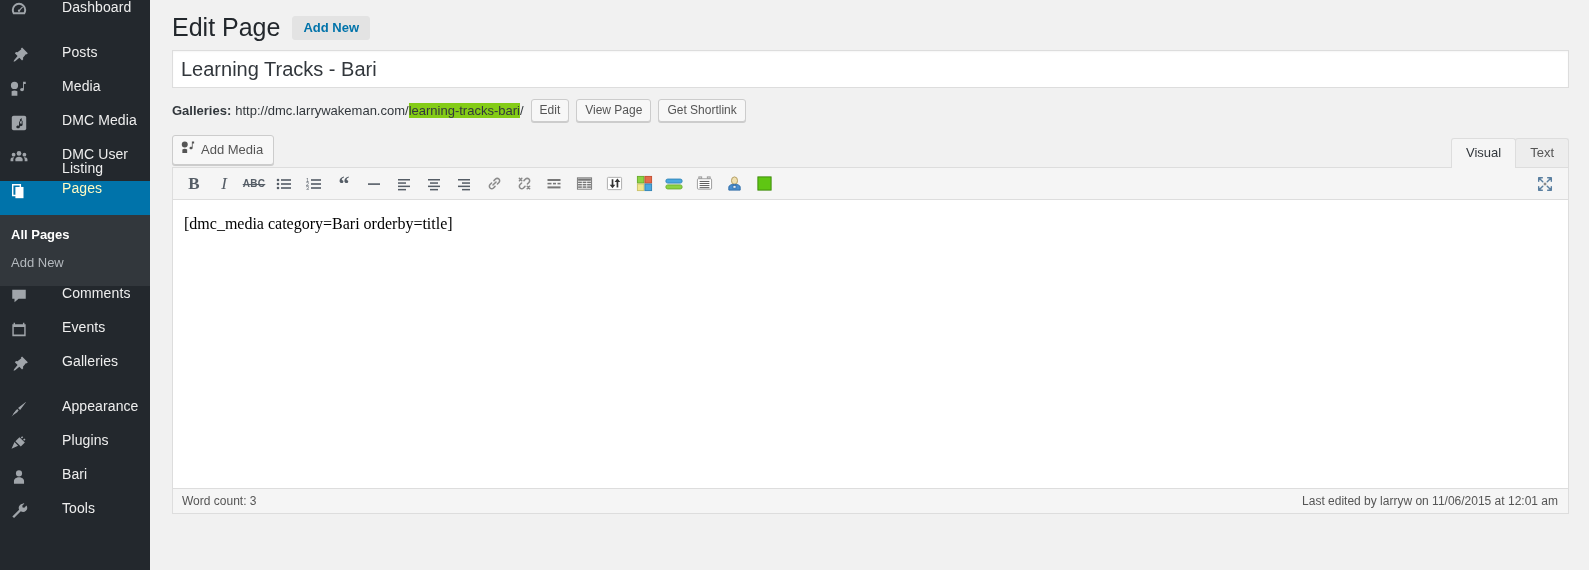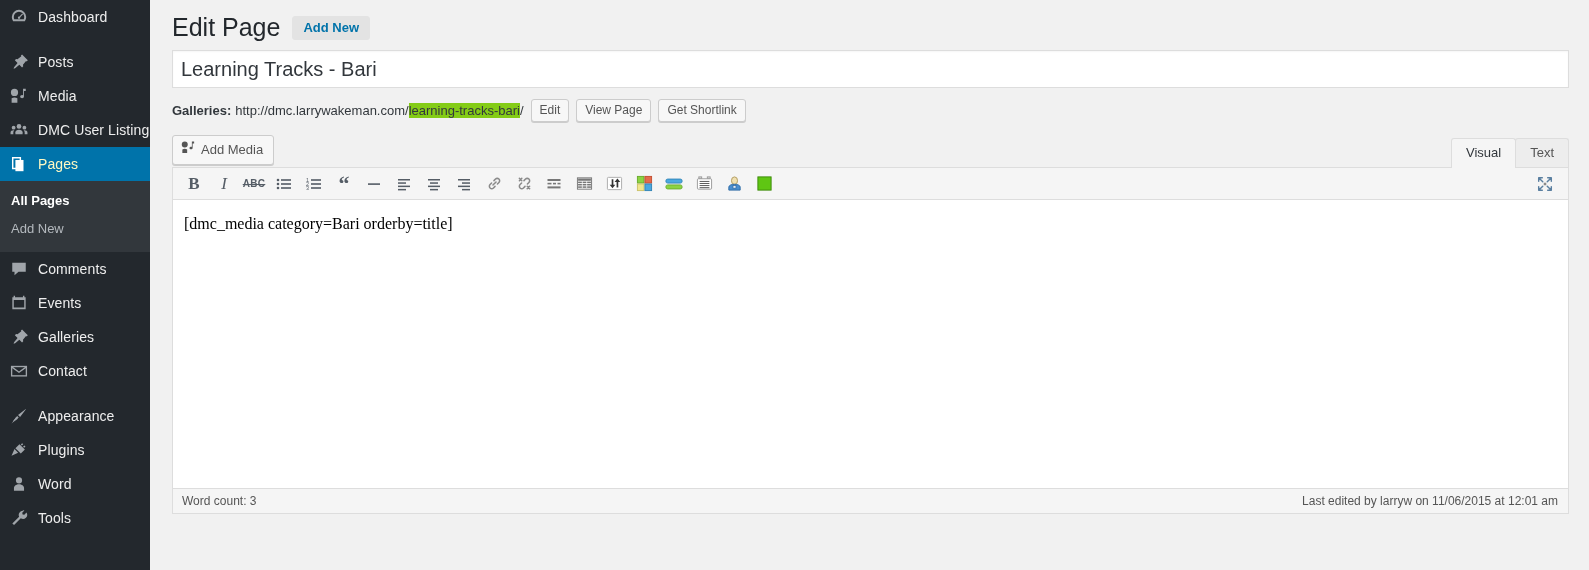--- a/index.html
+++ b/index.html
@@ -26,12 +26,12 @@
   .menu-item {
     position: relative;
     display: flex;
-    align-items: center;
     height: 34px;
     padding-left: 9px;
     font-size: 14px;
     color: #eee;
     cursor: pointer;
+    gap: 24px;
   }
   .menu-item .mi-label { margin-left: 9px; line-height: 1; letter-spacing: .1px; }
   .menu-item.current {

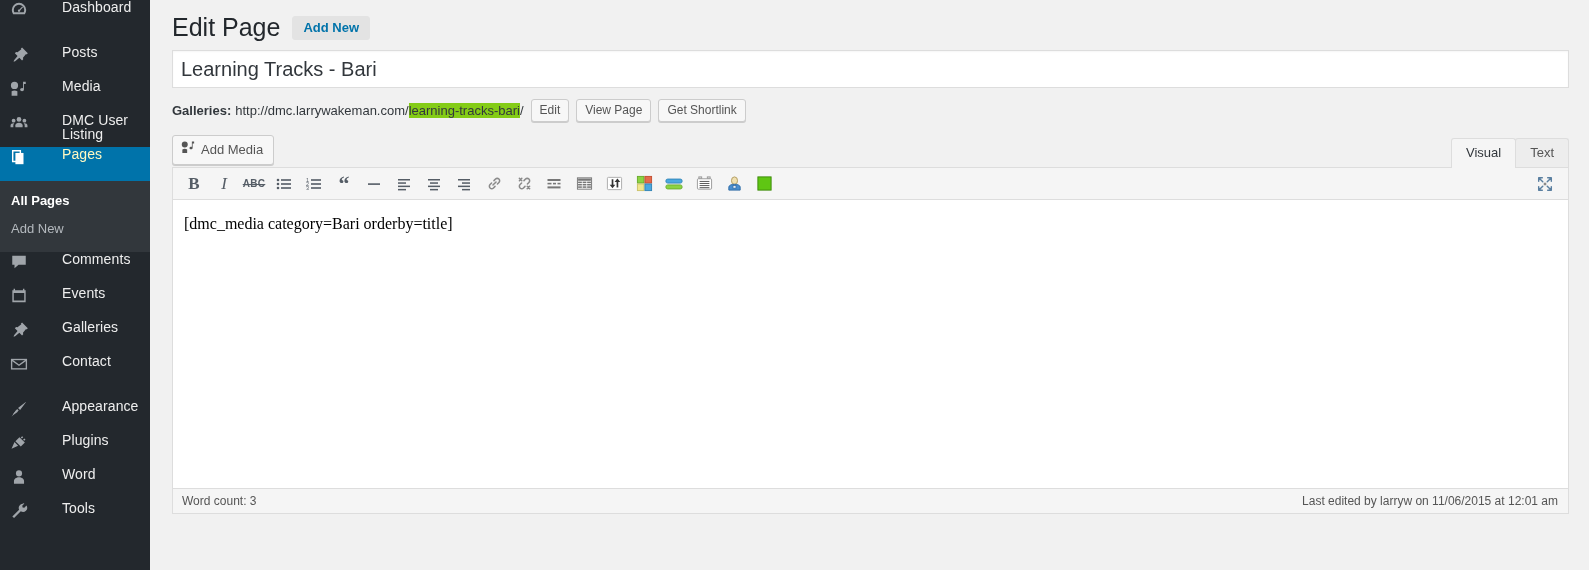--- a/index.html
+++ b/index.html
@@ -303,6 +303,15 @@
       <span class="mi-label">Media</span>
     </div>
 
+    <div class="menu-item">
+      <span class="menu-icon">
+        <svg width="18" height="18" viewBox="0 0 20 20">
+            <rect x="2" y="2" width="16" height="16" rx="2" fill="#a0a5aa"></rect>
+            <path d="M13 4.5v6.2a2.1 2.1 0 0 0-1-.25c-1.1 0-2 .7-2 1.6s.9 1.6 2 1.6 2-.7 2-1.6V7.4l-4 1v4.6a2.1 2.1 0 0 0-1-.25c-1.1 0-2 .7-2 1.6s.9 1.6 2 1.6 2-.7 2-1.6V6.2z" fill="#23282d"></path>
+          </svg>
+      </span>
+      <span class="mi-label">DMC Media</span>
+    </div>
 
     <div class="menu-item">
       <span class="menu-icon">

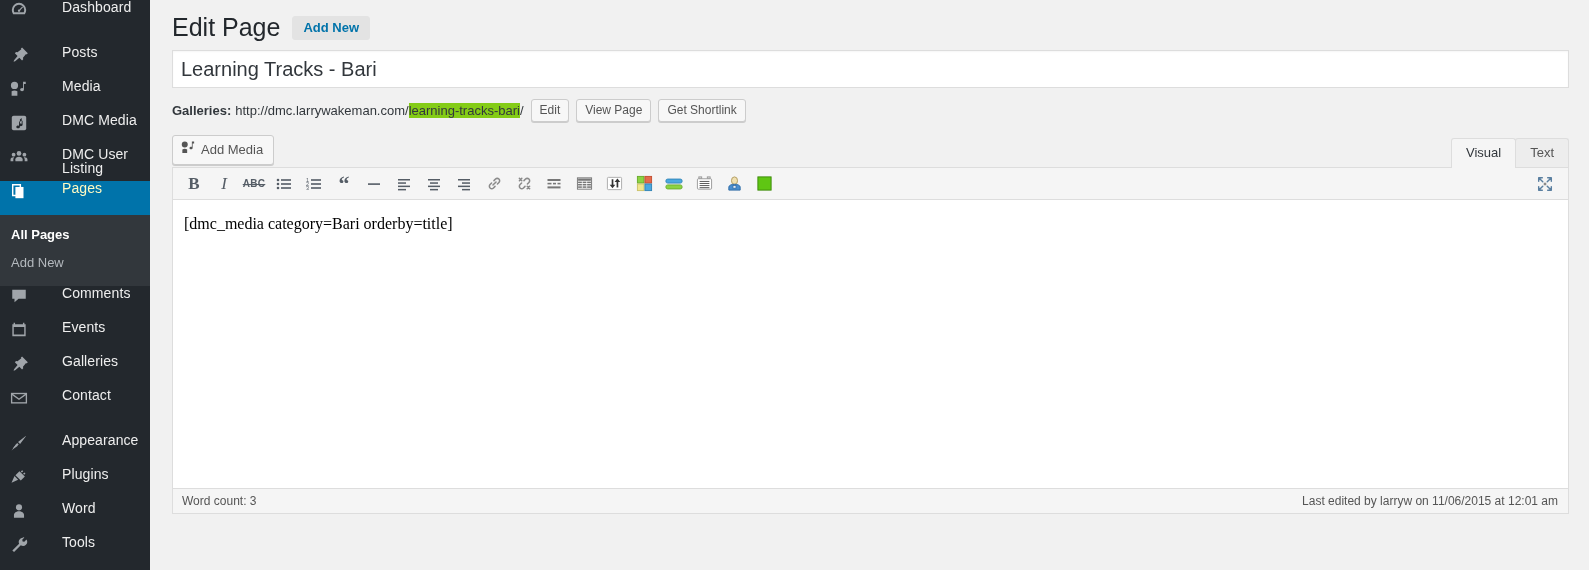--- a/index.html
+++ b/index.html
@@ -382,15 +382,6 @@
       <span class="mi-label">Galleries</span>
     </div>
 
-    <div class="menu-item">
-      <span class="menu-icon">
-        <svg width="18" height="18" viewBox="0 0 20 20" fill="none" stroke="currentColor" stroke-width="1.5">
-            <rect x="1.8" y="5" width="16.4" height="10.4"></rect>
-            <path d="M1.8 5.4 10 11.4l8.2-6"></path>
-          </svg>
-      </span>
-      <span class="mi-label">Contact</span>
-    </div>
     <div class="menu-sep"></div>
 
     <div class="menu-item">

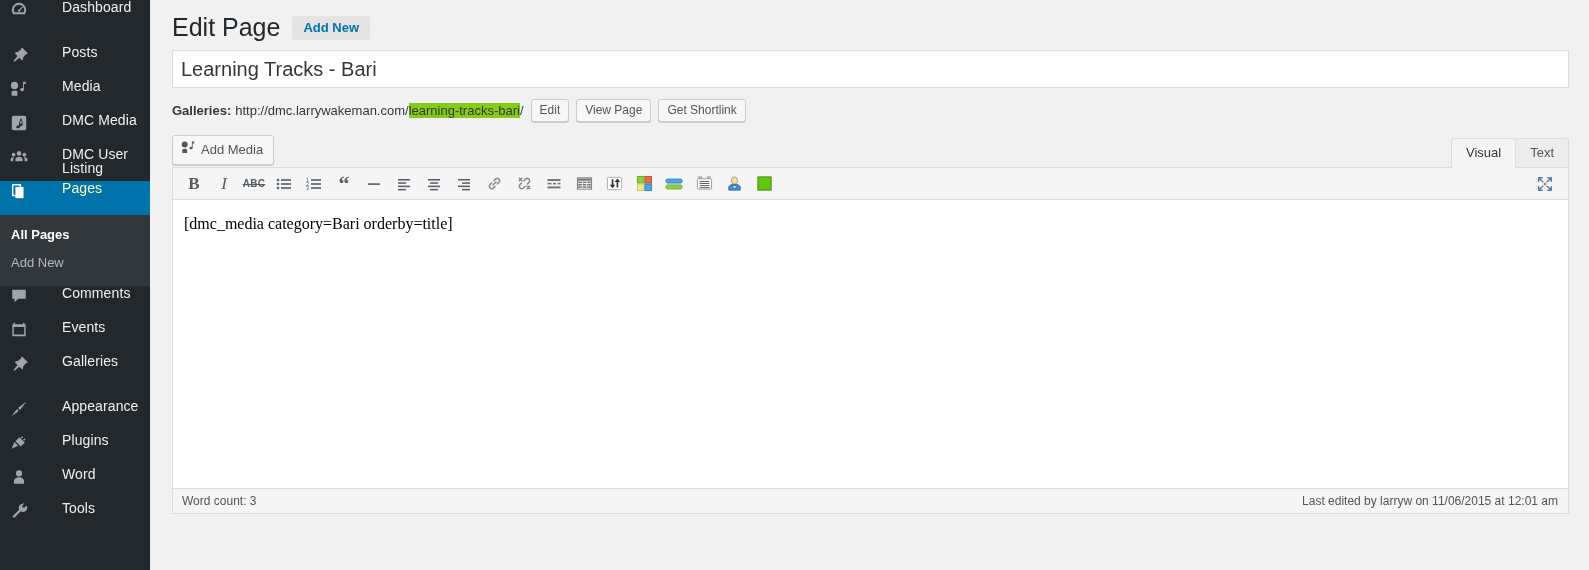--- a/index.html
+++ b/index.html
@@ -411,7 +411,7 @@
             <path d="M10 10.2c-3.1 0-5.6 1.9-5.6 4.2v3.1h11.2v-3.1c0-2.3-2.5-4.2-5.6-4.2z"></path>
           </svg>
       </span>
-      <span class="mi-label">Word</span>
+      <span class="mi-label">Bari</span>
     </div>
 
     <div class="menu-item">

